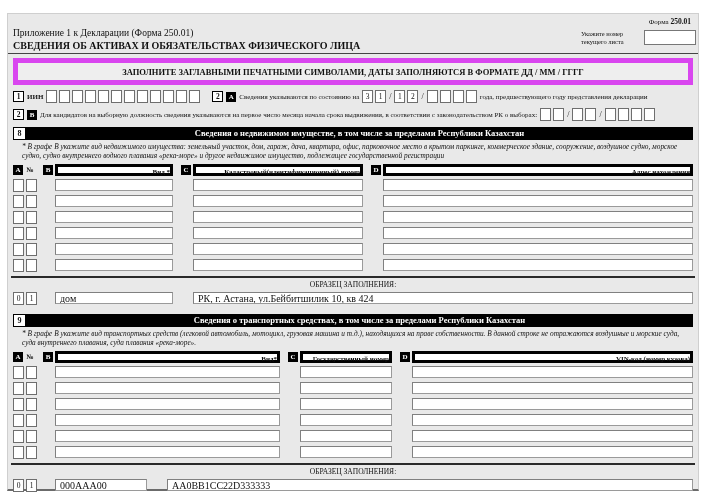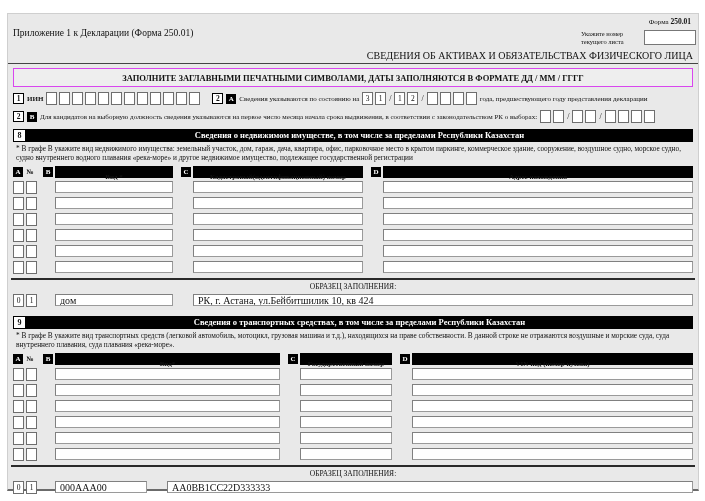--- a/index.html
+++ b/index.html
@@ -23,7 +23,7 @@
   .form-code { text-align: right; font-size: 7px; padding-right: 2px; }
   .form-code b { font-size: 7.5px; }
   .appendix { font-size: 9.5px; margin-top: 2px; }
-  .doc-title { text-align: right; font-size: 10px; font-weight: normal; margin-top: 12px; }
+  .doc-title { text-align: left; font-size: 10px; font-weight: bold; margin-top: 2px; }
   .sheet-num { position: absolute; right: 2px; top: 13px; display: flex; align-items: center; gap: 5px; }
   .sheet-num-label { font-size: 6.5px; line-height: 1.2; width: 58px; text-align: left; }
   .sheet-num-box { width: 52px; height: 15px; background: #fff; border: 1px solid #777; }

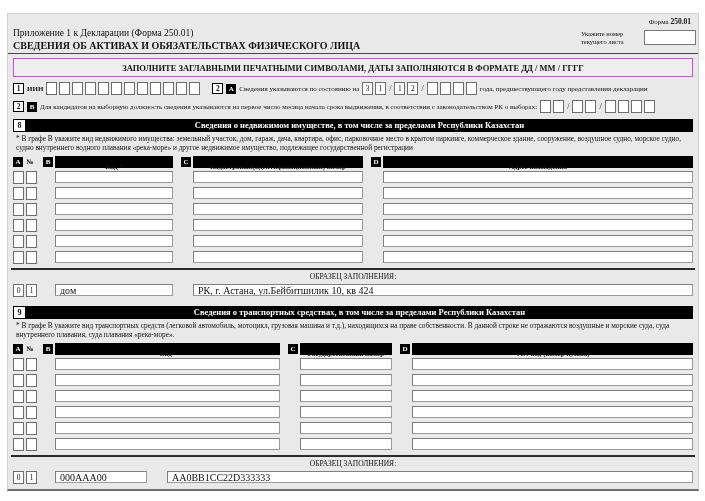--- a/index.html
+++ b/index.html
@@ -29,7 +29,7 @@
   .sheet-num-box { width: 52px; height: 15px; background: #fff; border: 1px solid #777; }
   
   .banner {
-    border: 1px solid #d946ef; background: #eeeeee;
+    border: 5px solid #d946ef; background: #eeeeee;
     text-align: center; font-weight: bold; font-size: 8.5px;
     padding: 3.5px 0; margin: 4px 0 5px 0; font-family: Liberation Serif, serif;
   }

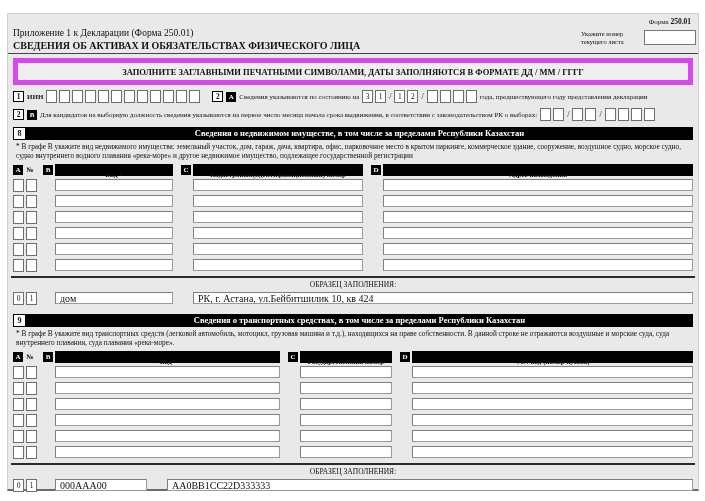--- a/index.html
+++ b/index.html
@@ -63,7 +63,7 @@
     flex: 1; background: #000; color: #fff;
     font-weight: bold; font-size: 8.5px; text-align: center; line-height: 13px;
   }
-  .note { font-size: 7.3px; line-height: 1.3; margin: 2px 3px; }
+  .note { font-style: italic; font-size: 7.3px; line-height: 1.3; margin: 2px 9px; }
   
   .thead, .trow { display: flex; align-items: center; gap: 8px; margin: 3px 0; }
   .thead { font-weight: bold; font-size: 7px; }

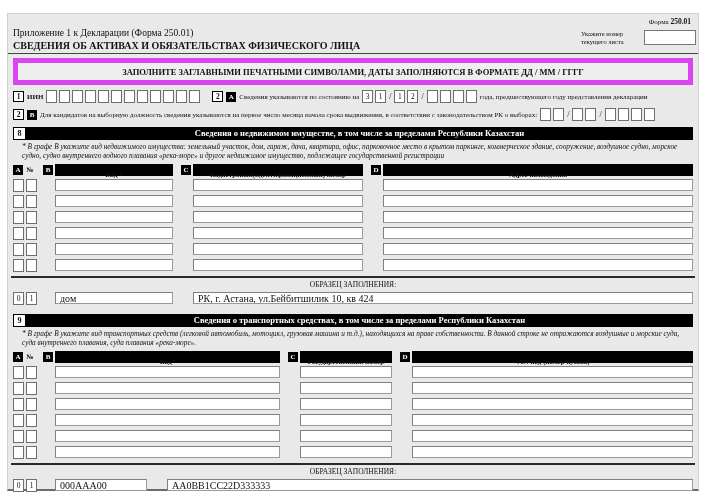--- a/index.html
+++ b/index.html
@@ -77,8 +77,8 @@
   .ha { align-items: center; }
   .hno { flex: 1; text-align: center; font-size: 7px; }
   .hlbl {
-    flex: 1; background: #fff; border: 6px solid #000000;
-    height: 12px; line-height: 11px; text-align: center;
+    flex: 1; background: #fff; border: 3px solid #000000;
+    height: 12px; line-height: 11px; text-align: right;
   }
   .colwrap { display: flex; }
   .colwrap .ifield { flex: 1; margin-left: 12px; }

